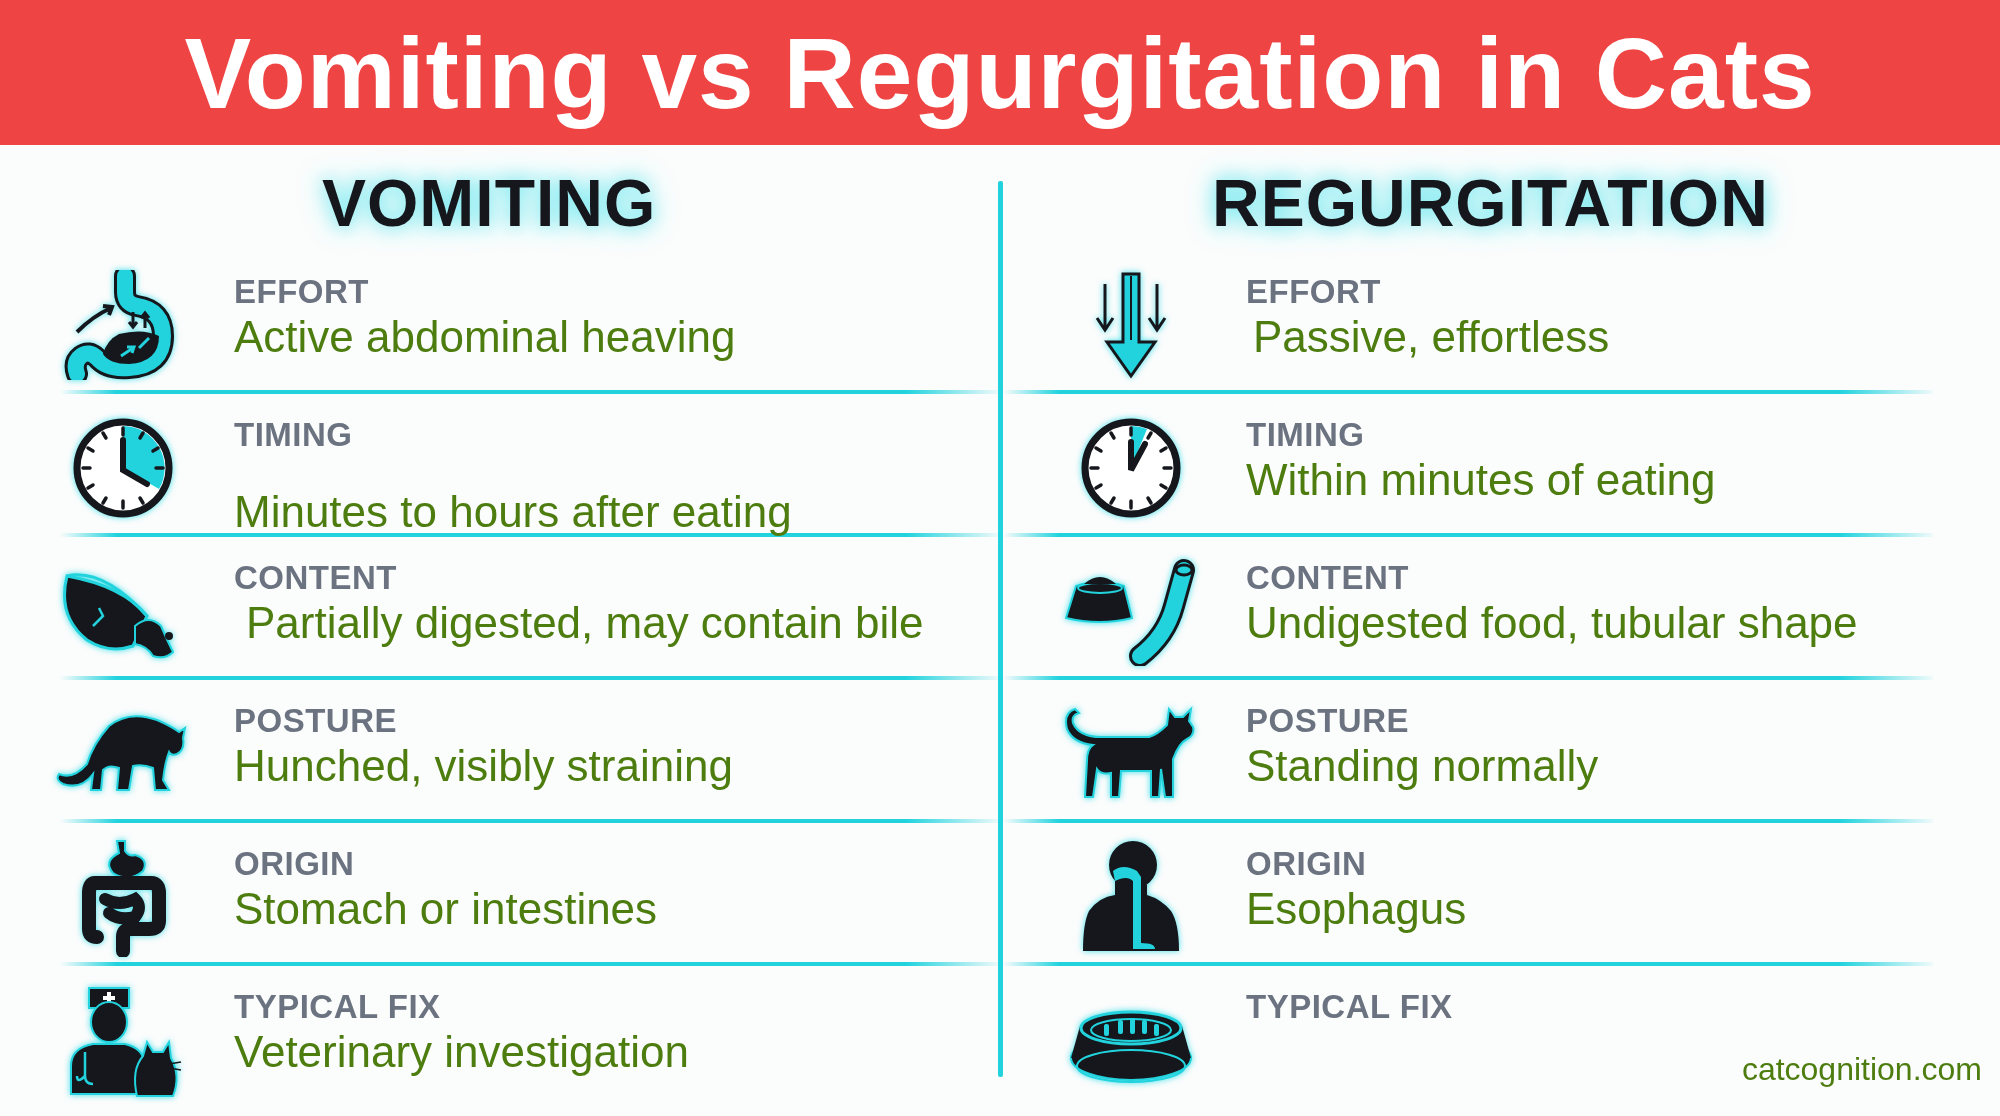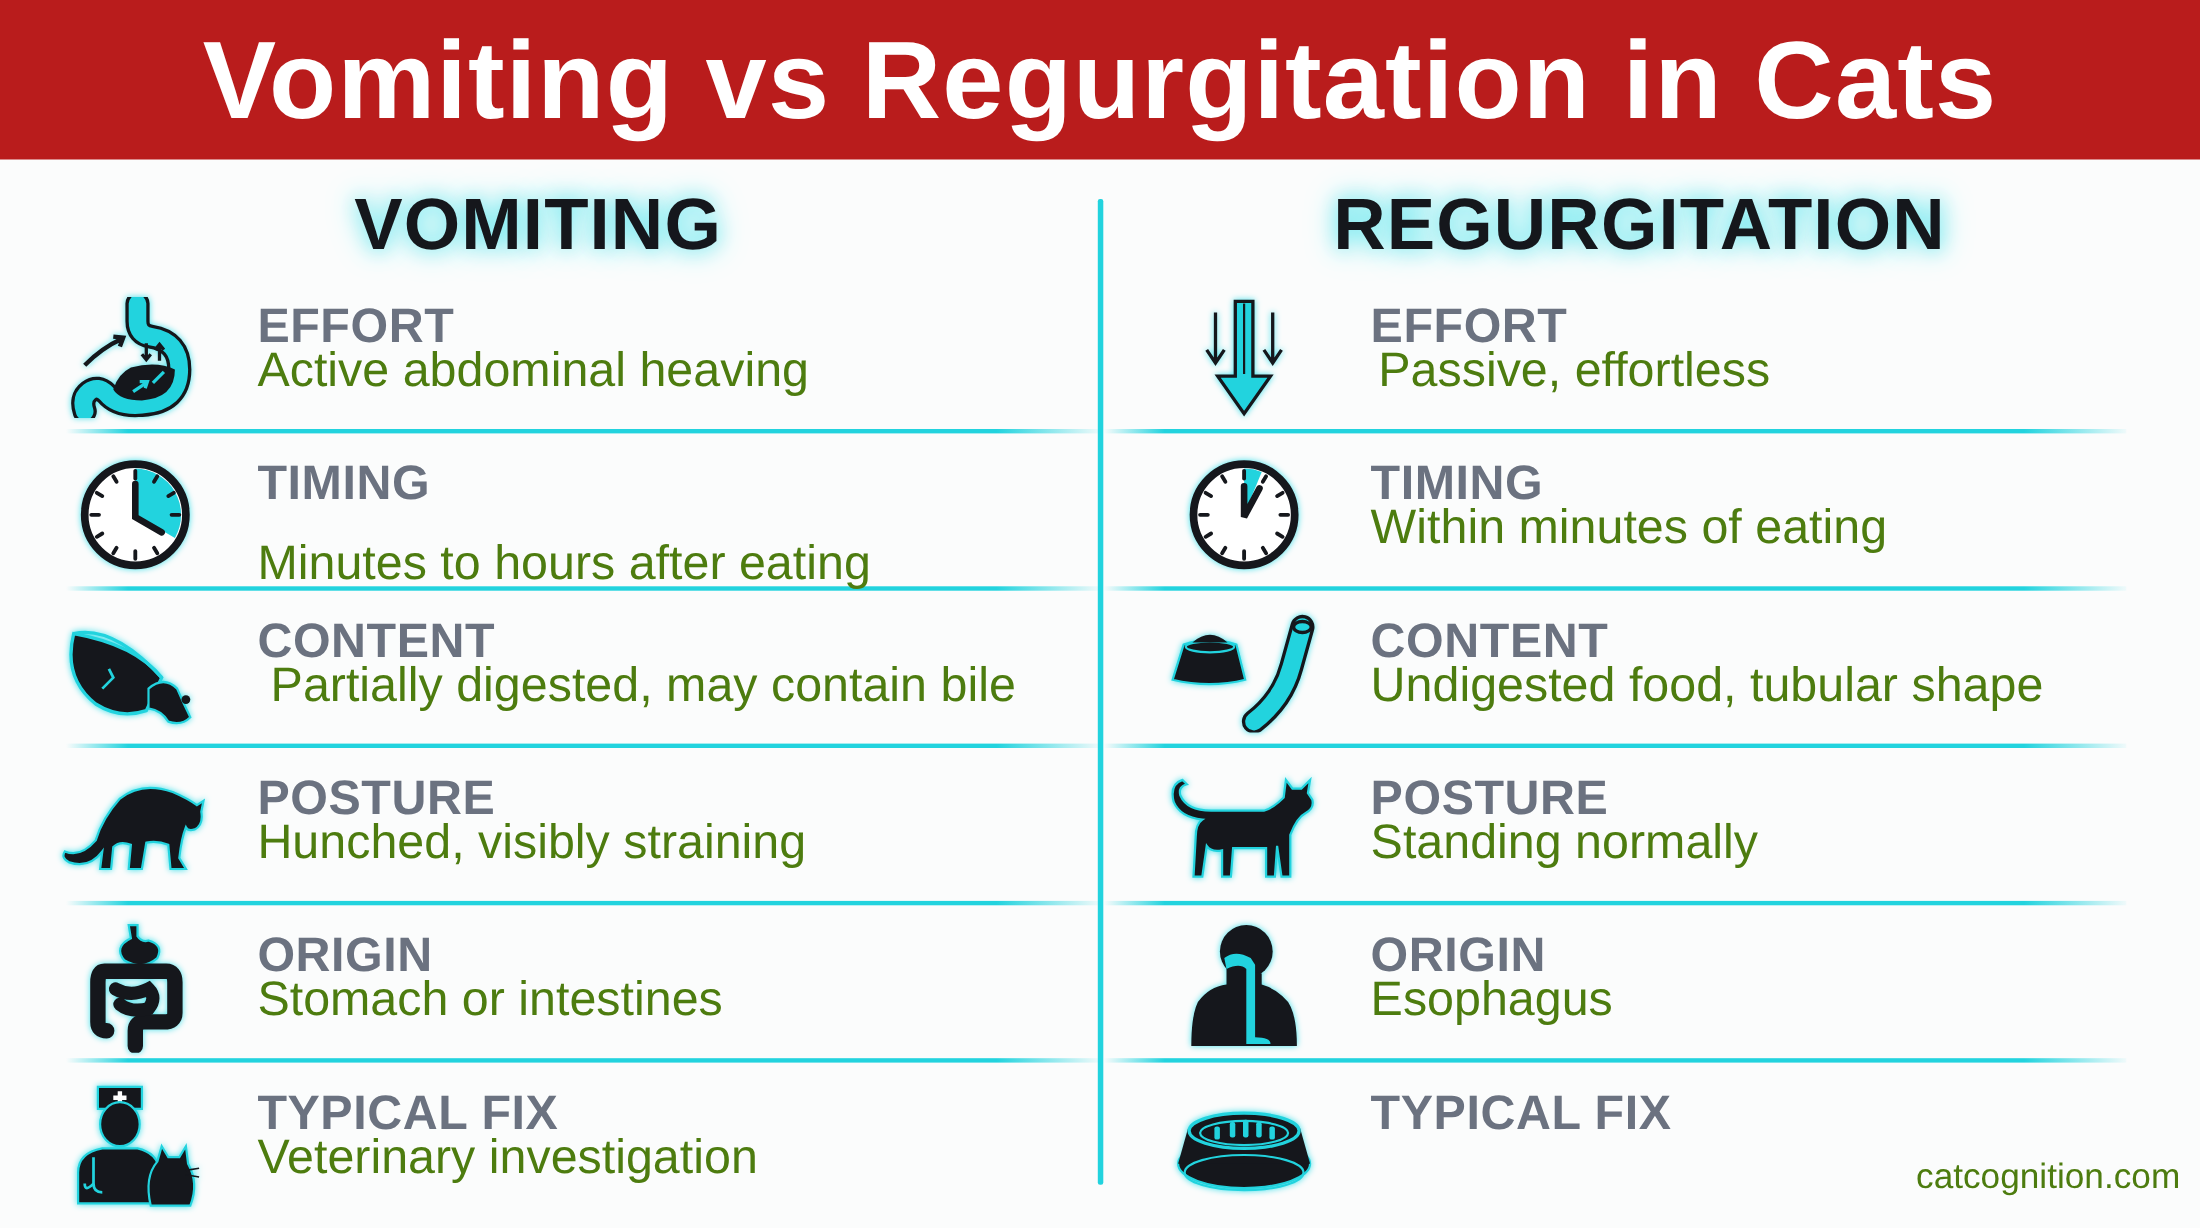--- a/index.html
+++ b/index.html
@@ -4,7 +4,7 @@
 <style>
   html,body{margin:0;padding:0;}
   body{width:2000px;height:1116px;background:#fbfcfc;position:relative;overflow:hidden;font-family:"Liberation Sans","DejaVu Sans",sans-serif;color:#15171c;}
-  .titlebar{position:absolute;left:0;top:0;width:2000px;height:145px;background:#b91c1c;display:flex;align-items:center;justify-content:center;}
+  .titlebar{position:absolute;left:0;top:0;width:2000px;height:145px;background:#ef4444;display:flex;align-items:center;justify-content:center;}
   .titlebar h1{margin:0;color:#fff;font-size:100px;font-weight:700;letter-spacing:1px;line-height:1;}
   .col-heading{position:absolute;top:165px;font-size:66px;font-weight:700;letter-spacing:1px;color:#15171c;text-shadow:0 0 18px #6fe8ef,0 0 30px #9ef0f4;}
   .vdivider{position:absolute;left:998px;top:181px;width:5px;height:896px;background:#22d3de;border-radius:2px;}

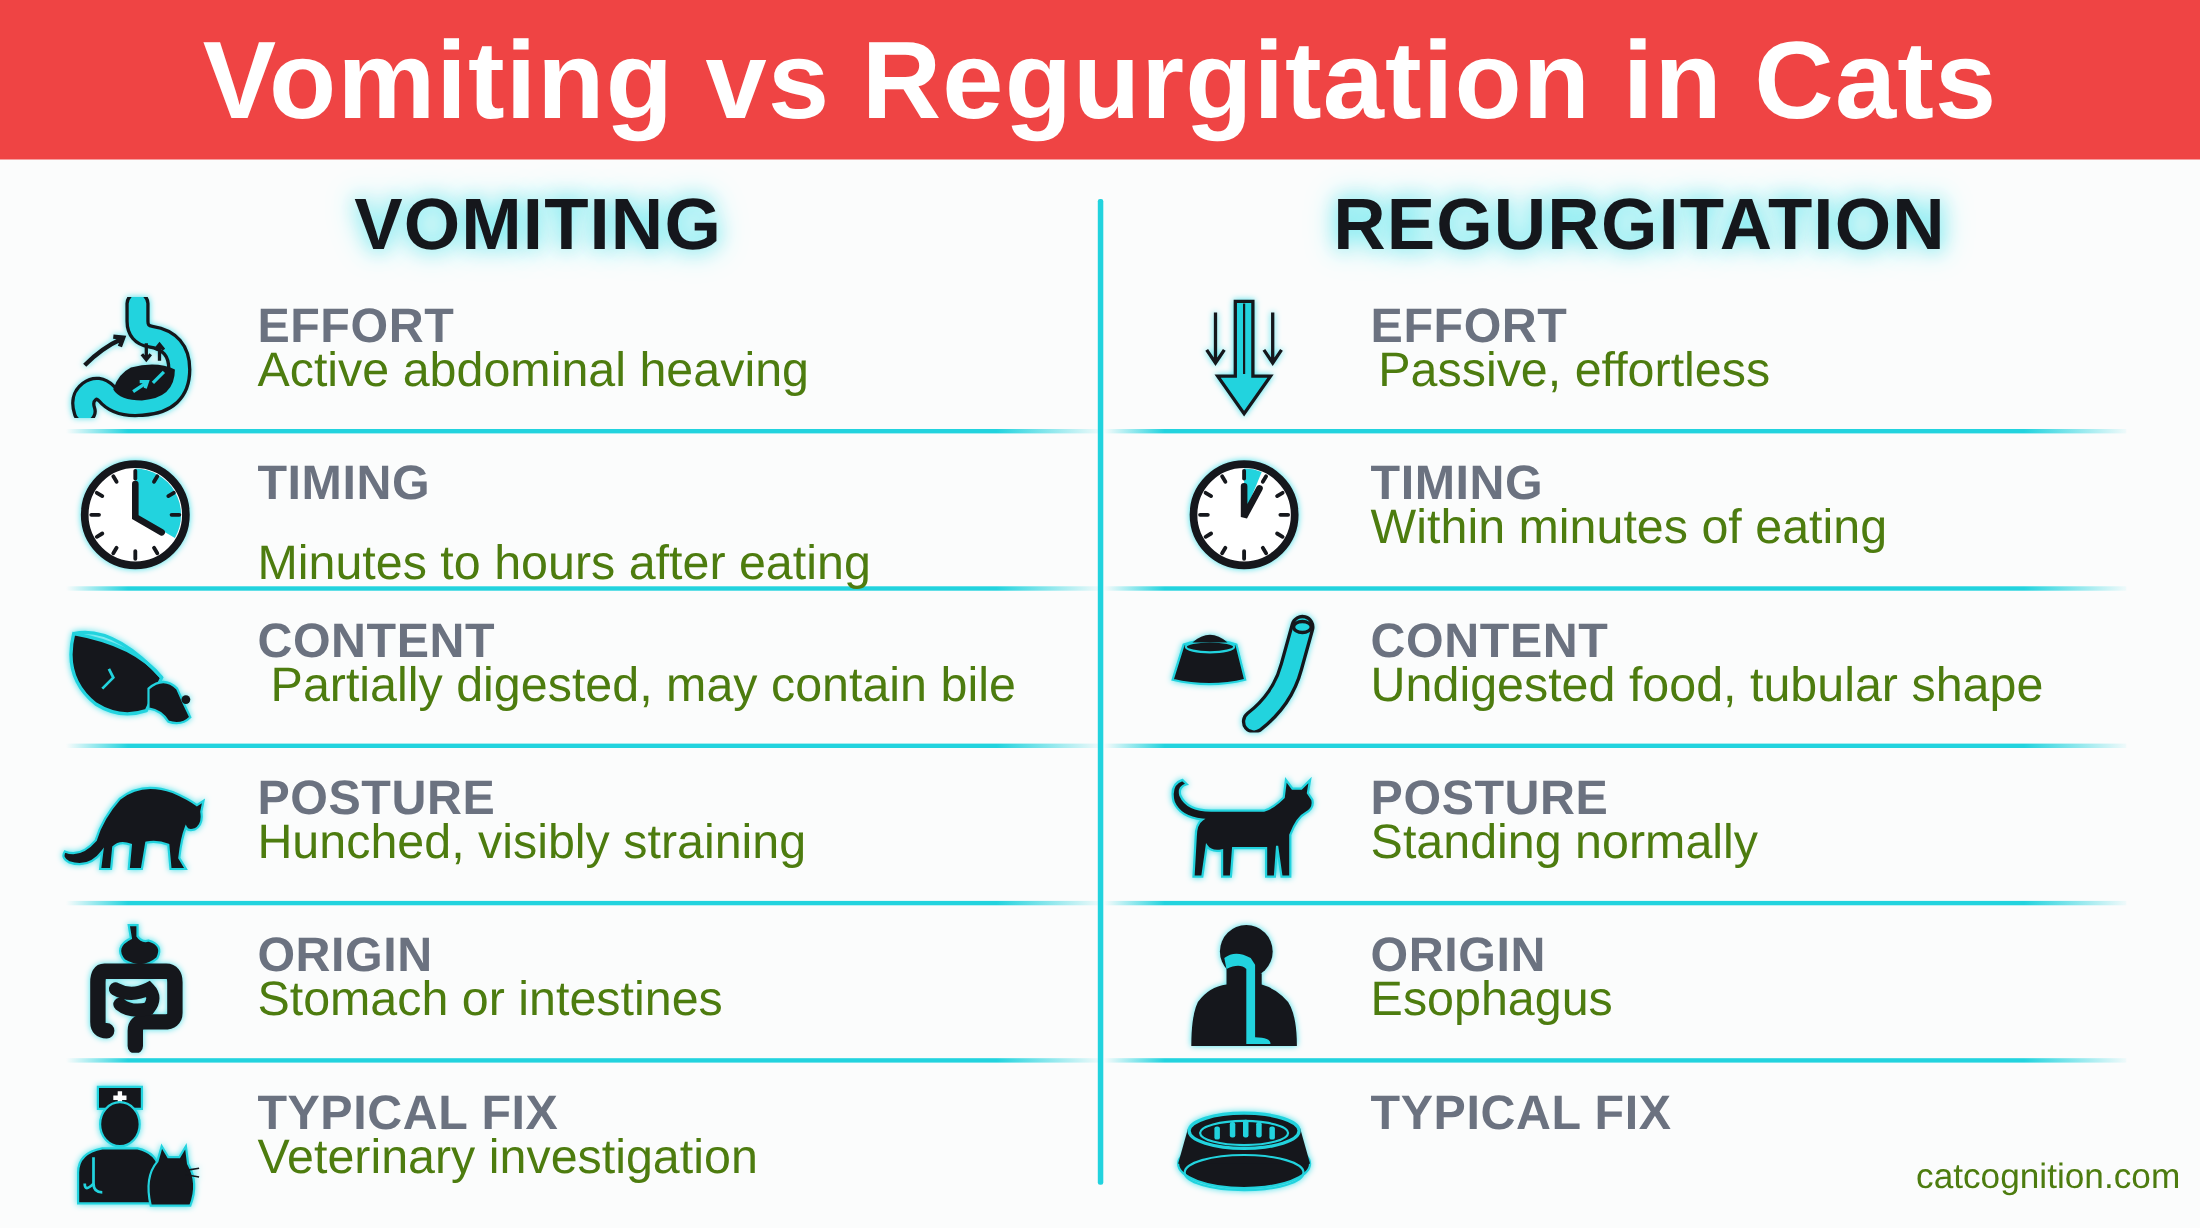--- a/index.html
+++ b/index.html
@@ -12,7 +12,7 @@
   .row{position:absolute;height:143px;width:990px;}
   .icon{position:absolute;left:0;top:0;width:150px;height:130px;display:flex;align-items:center;justify-content:center;}
   .icon svg{filter:drop-shadow(0 0 3px #3fe0ea);}
-  .label{position:absolute;font-size:44px;font-weight:700;color:#6b7280;letter-spacing:0.5px;line-height:1;}
+  .label{position:absolute;font-size:33px;font-weight:700;color:#6b7280;letter-spacing:0.5px;line-height:1;}
   .value{position:absolute;font-size:44px;color:#4d7c0f;line-height:1;white-space:nowrap;}
   .footer{position:absolute;right:18px;bottom:28px;font-size:32px;color:#4d7c0f;}
 </style>

